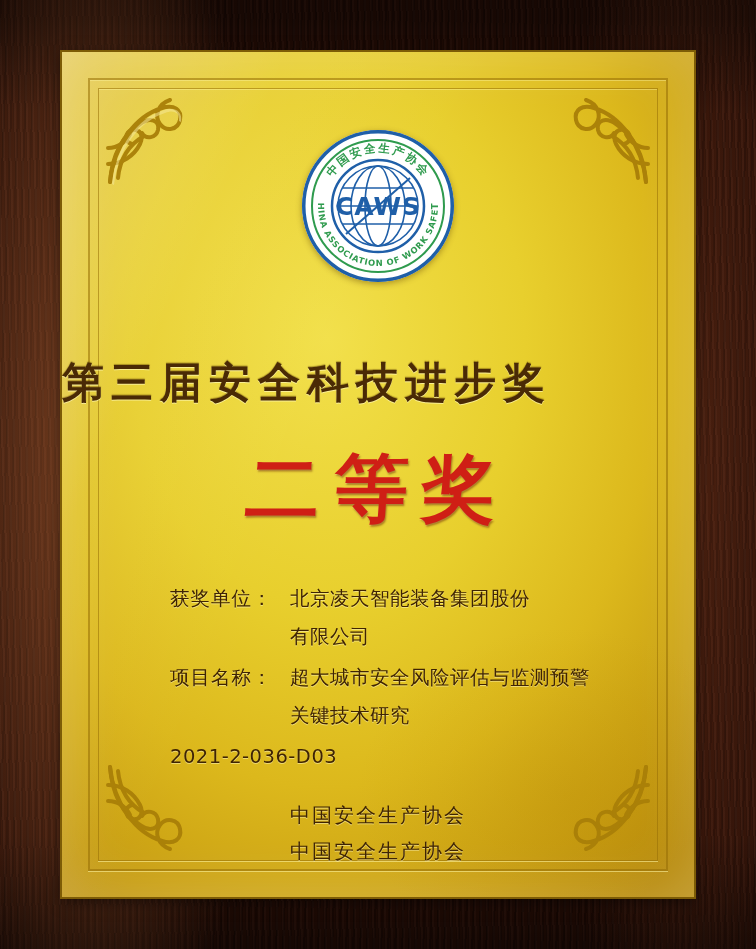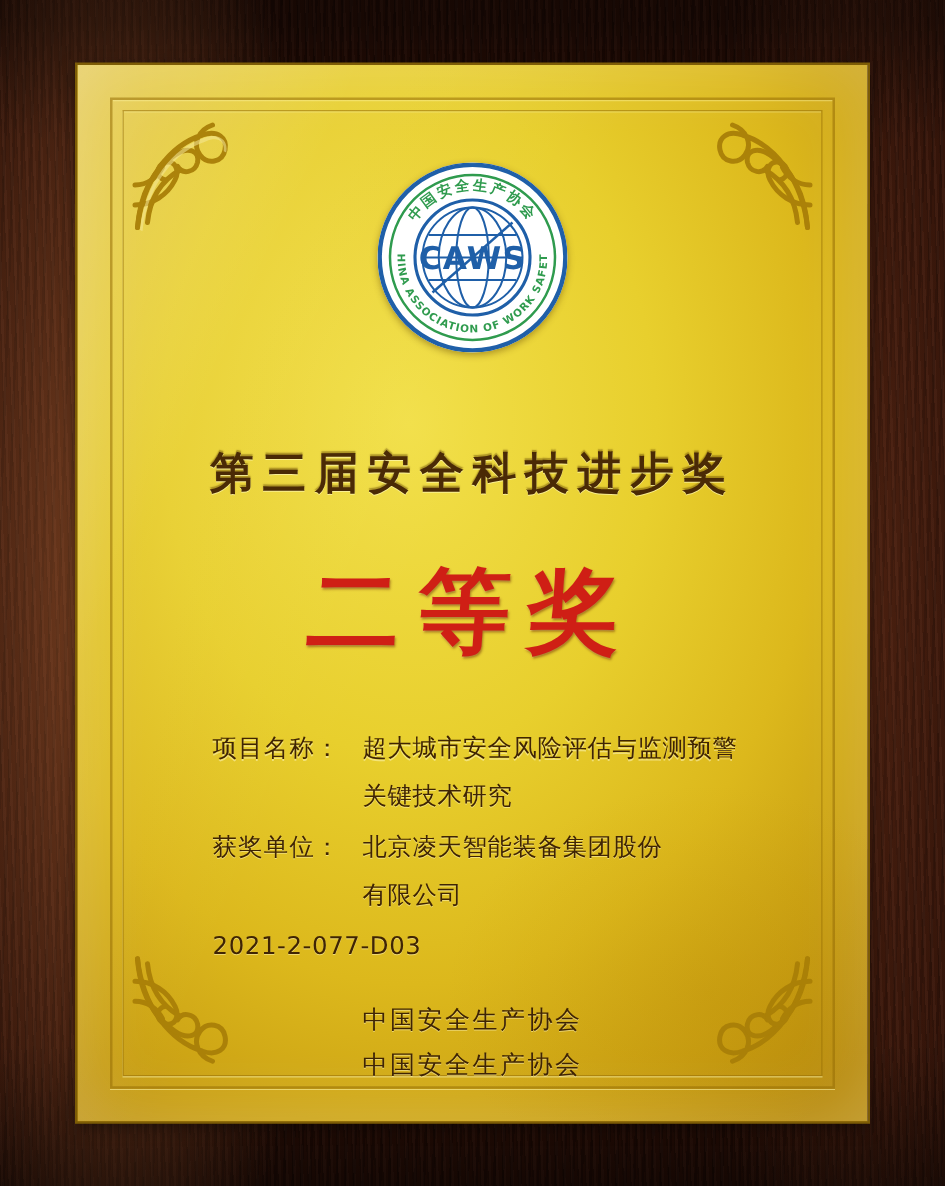--- a/index.html
+++ b/index.html
@@ -123,9 +123,8 @@
     position: absolute;
     top: 303px;
     left: 0; right: 0;
-    text-align: center;
     font-family: Liberation Serif, serif;
-    font-size: 35px;
+    font-size: 42px;
     font-weight: 700;
     letter-spacing: 7px;
     color: #4a2a05;

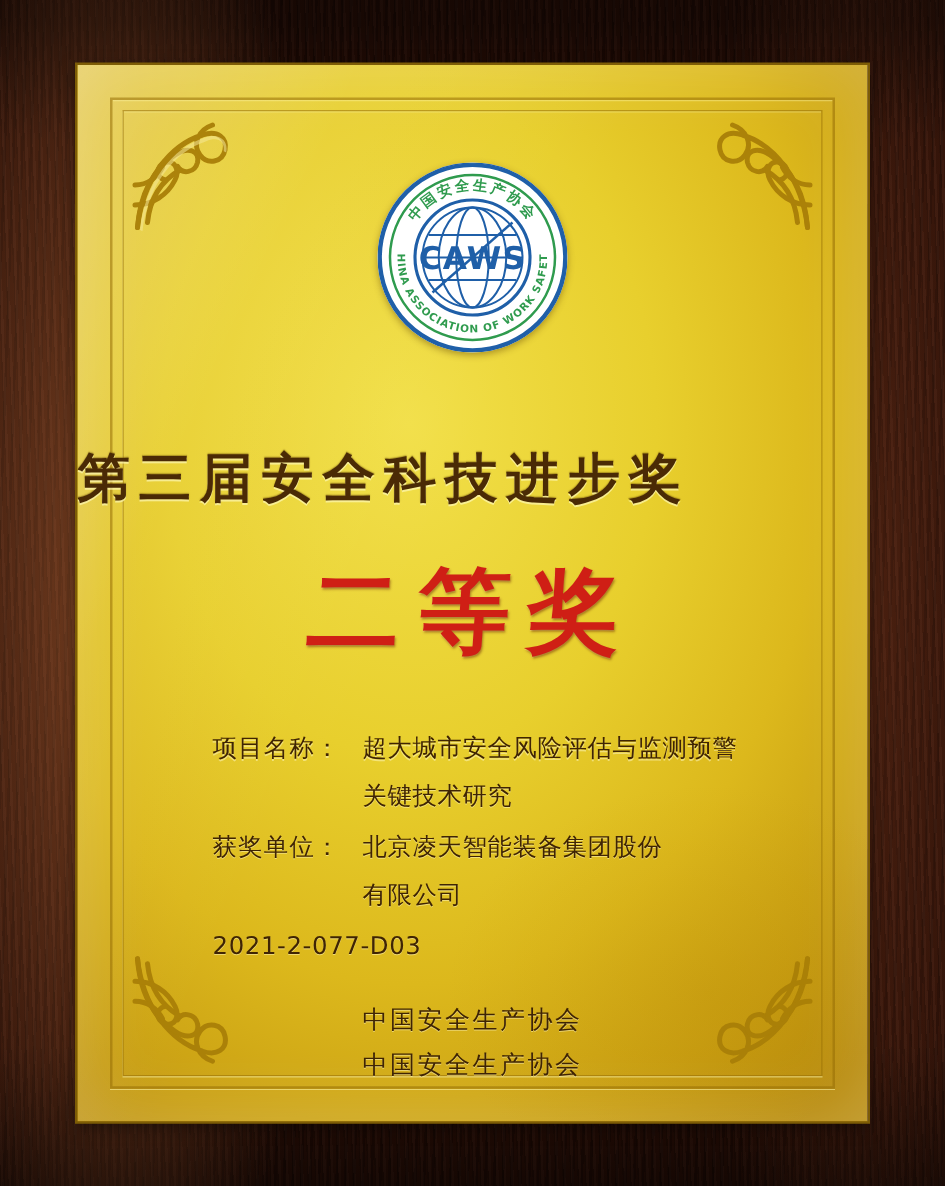--- a/index.html
+++ b/index.html
@@ -292,6 +292,13 @@
 
     <div class="details">
       <div class="row">
+        <div class="lbl">获奖单位：</div>
+        <div class="val">
+          <span>北京凌天智能装备集团股份</span>
+          <span class="l2">有限公司</span>
+        </div>
+      </div>
+      <div class="row">
         <div class="lbl">项目名称：</div>
         <div class="val">
           <span>超大城市安全风险评估与监测预警</span>
@@ -299,13 +306,6 @@
         </div>
       </div>
       <div class="row">
-        <div class="lbl">获奖单位：</div>
-        <div class="val">
-          <span>北京凌天智能装备集团股份</span>
-          <span class="l2">有限公司</span>
-        </div>
-      </div>
-      <div class="row">
         <div class="val code">2021-2-077-D03</div>
       </div>
     </div>

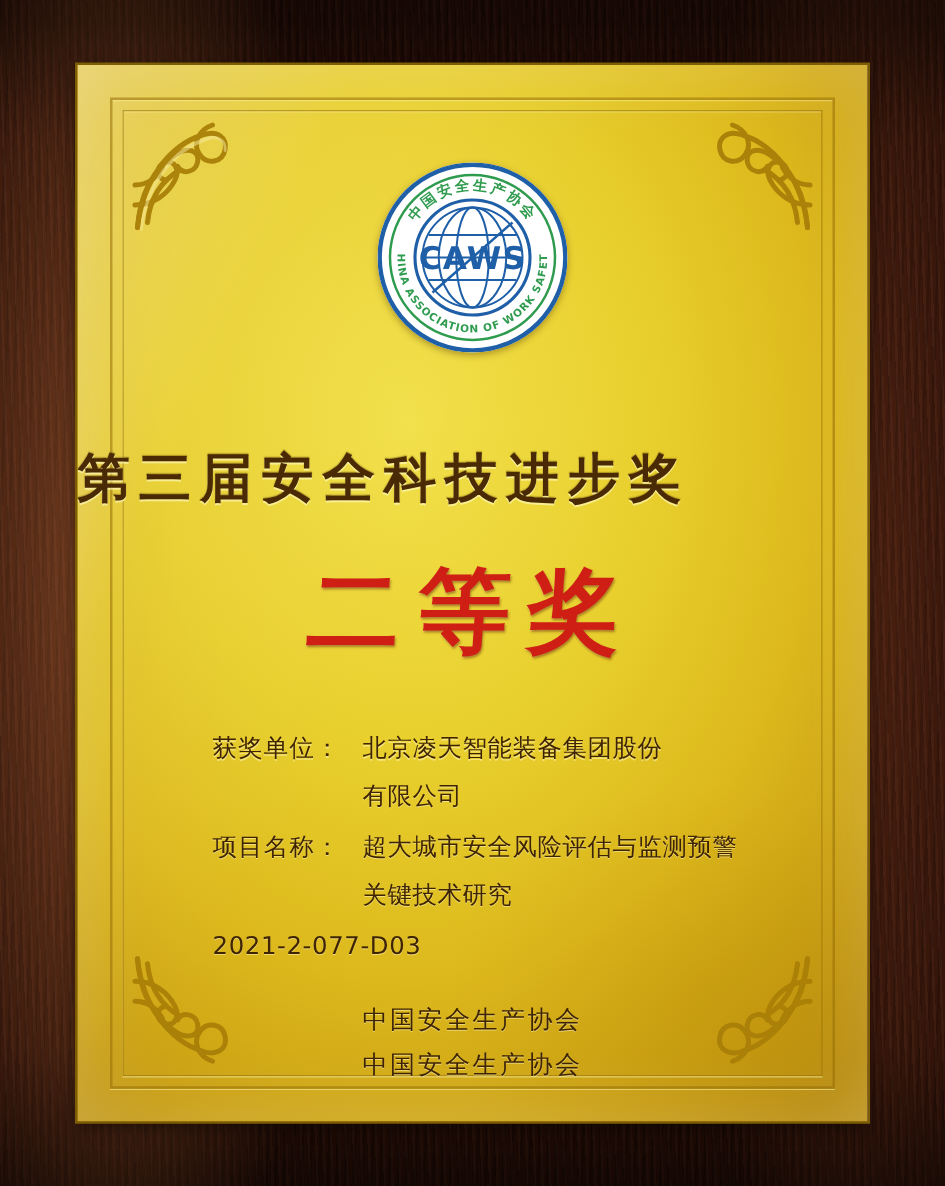--- a/index.html
+++ b/index.html
@@ -306,7 +306,7 @@
         </div>
       </div>
       <div class="row">
-        <div class="val code">2021-2-077-D03</div>
+        <div class="val code">2021-2-036-D03</div>
       </div>
     </div>
 

